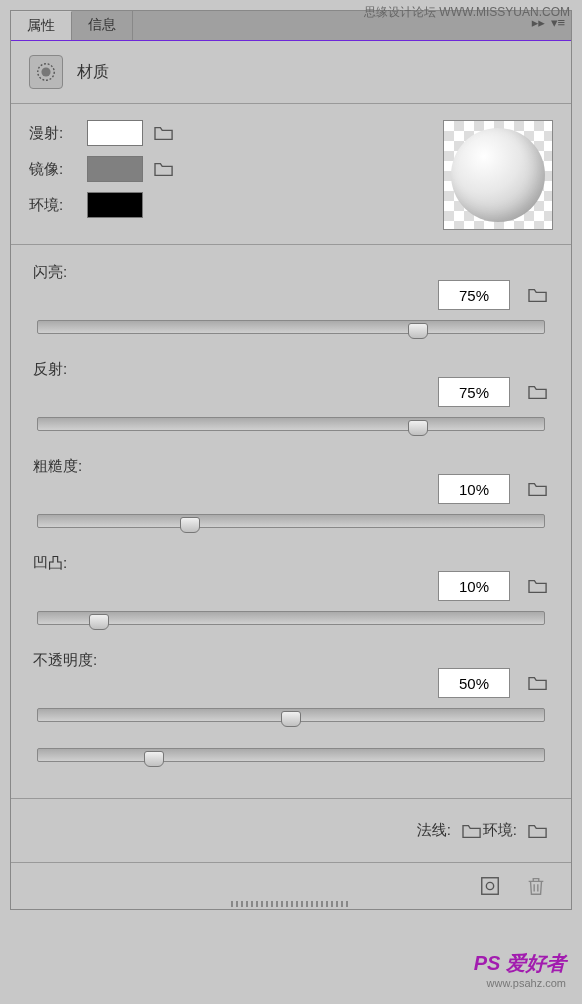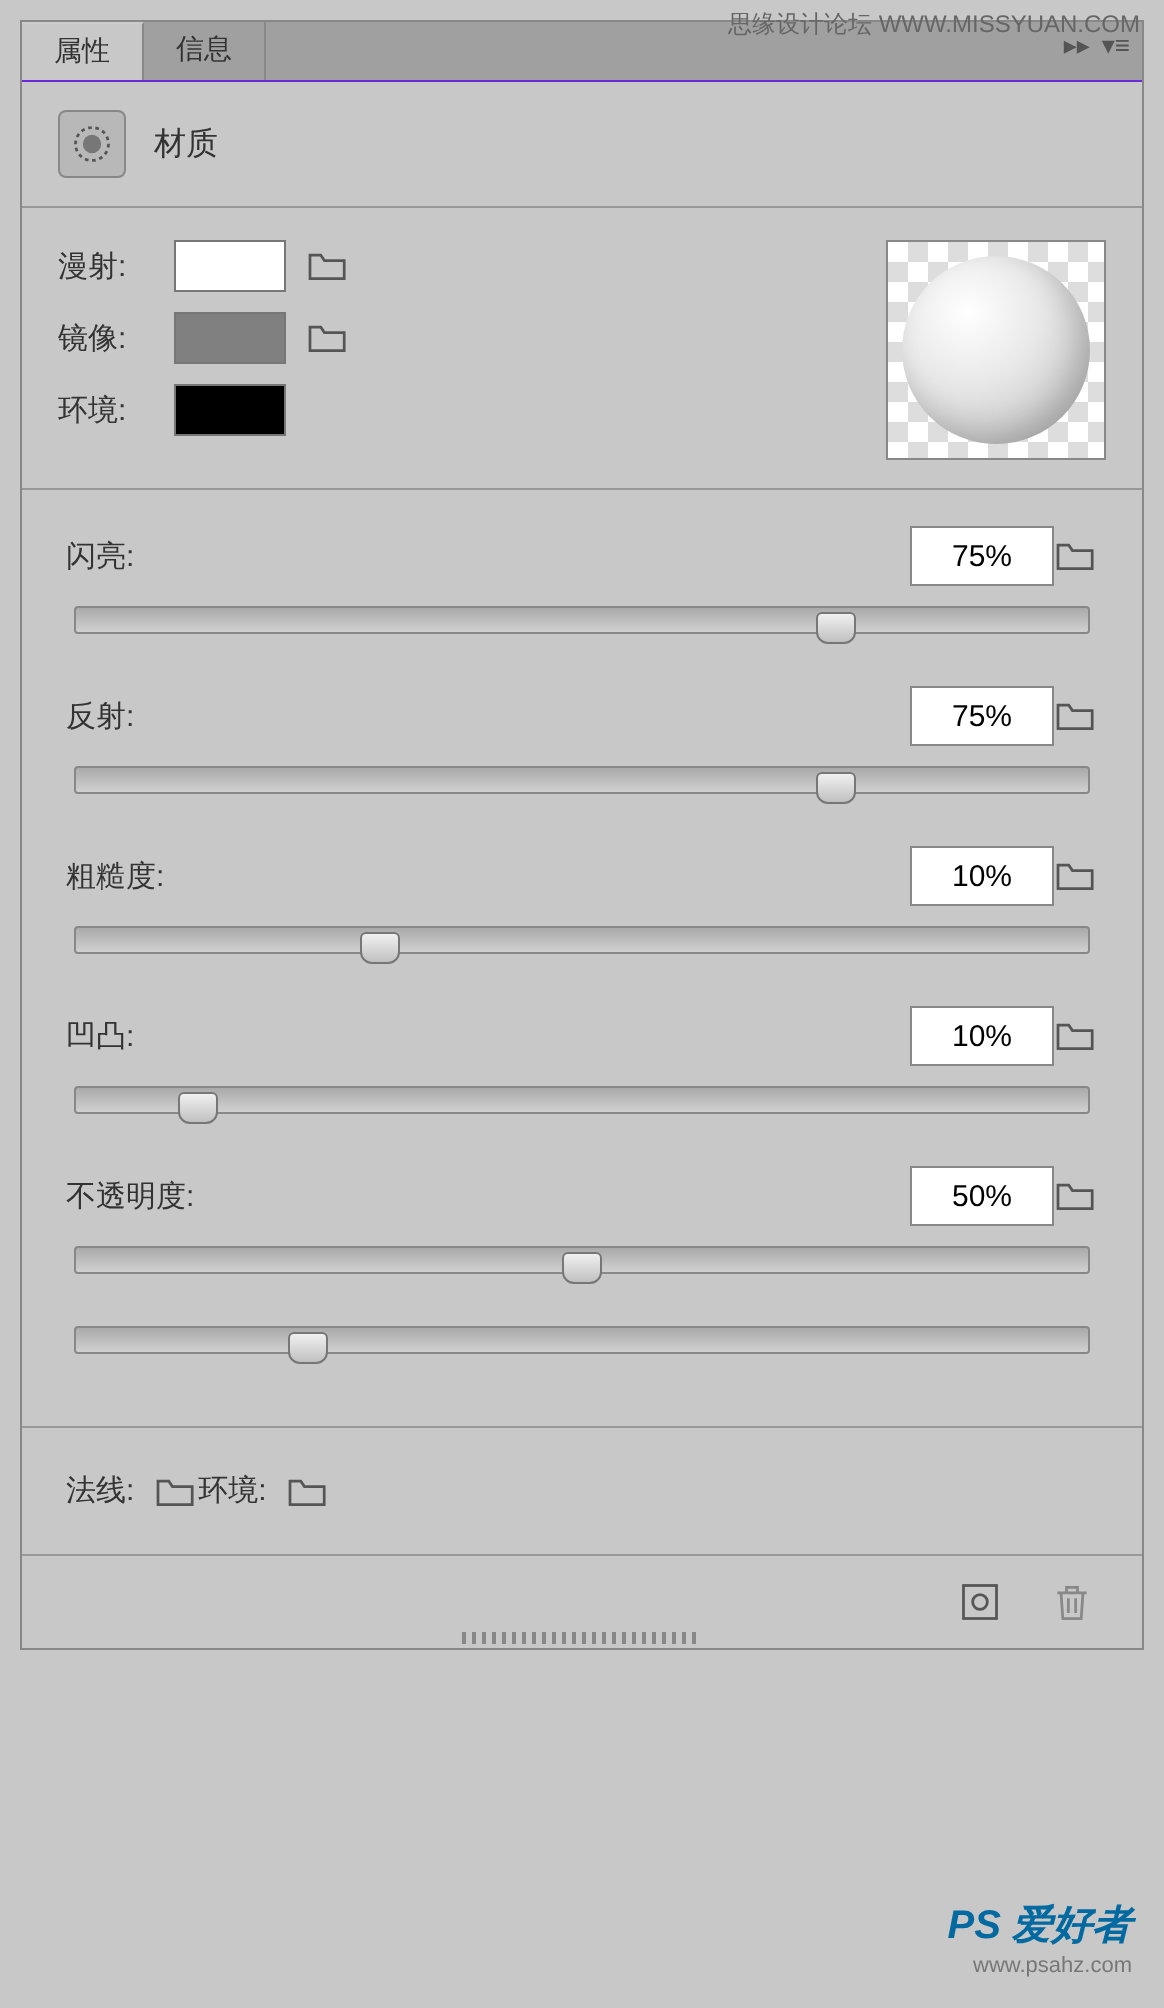--- a/index.html
+++ b/index.html
@@ -132,7 +132,7 @@
 .slider-row { margin-bottom: 26px; }
 .slider-top {
   display: flex;
-  align-items: center;
+  align-items: flex-start;
   justify-content: space-between;
   margin-bottom: 10px;
 }

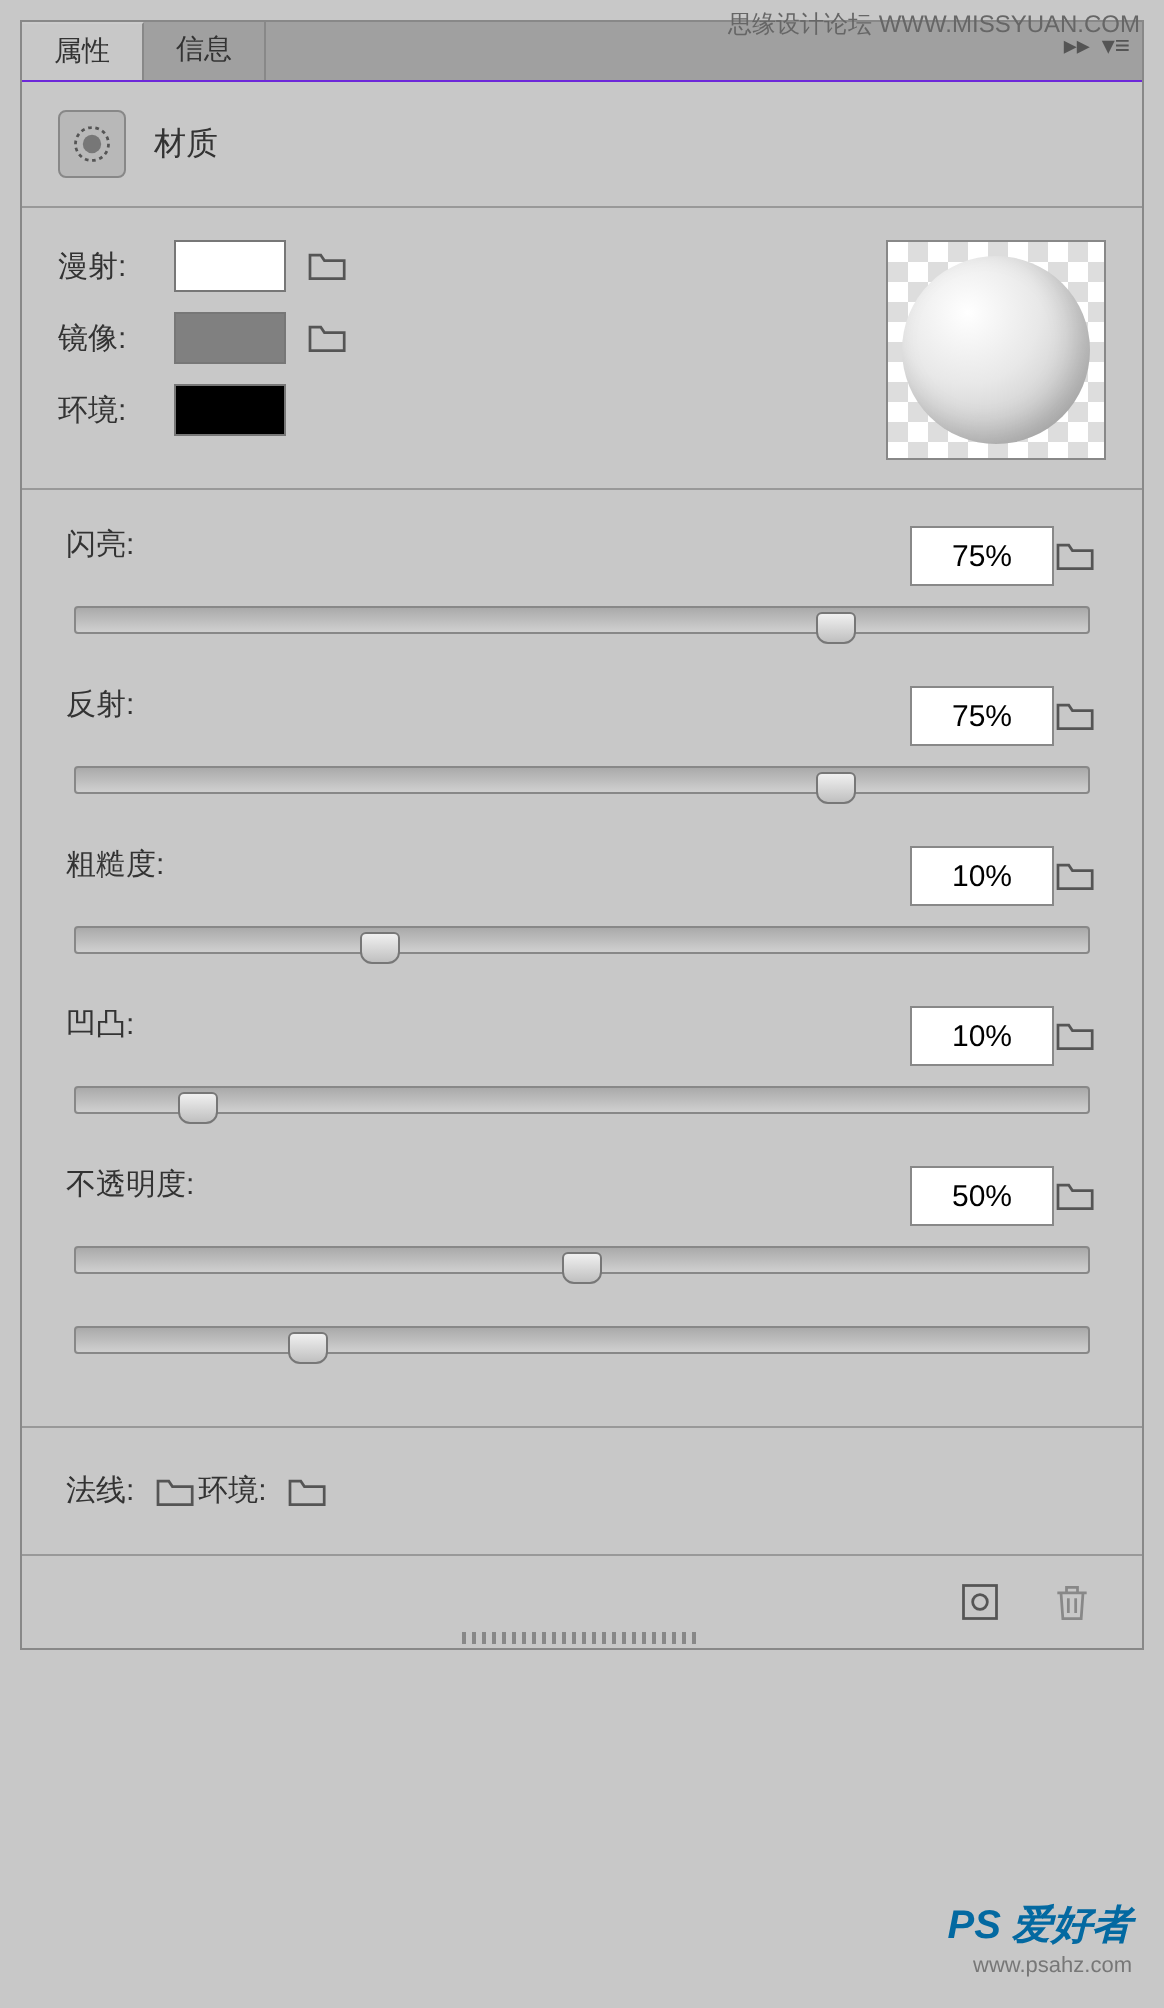--- a/index.html
+++ b/index.html
@@ -137,7 +137,7 @@
   margin-bottom: 10px;
 }
 .slider-label { font-size: 15px; }
-.slider-right { display: flex; align-items: center; gap: 0; }
+.slider-right { display: flex; align-items: center; gap: 17px; margin-top: 17px; }
 .slider-value {
   width: 72px;
   height: 30px;

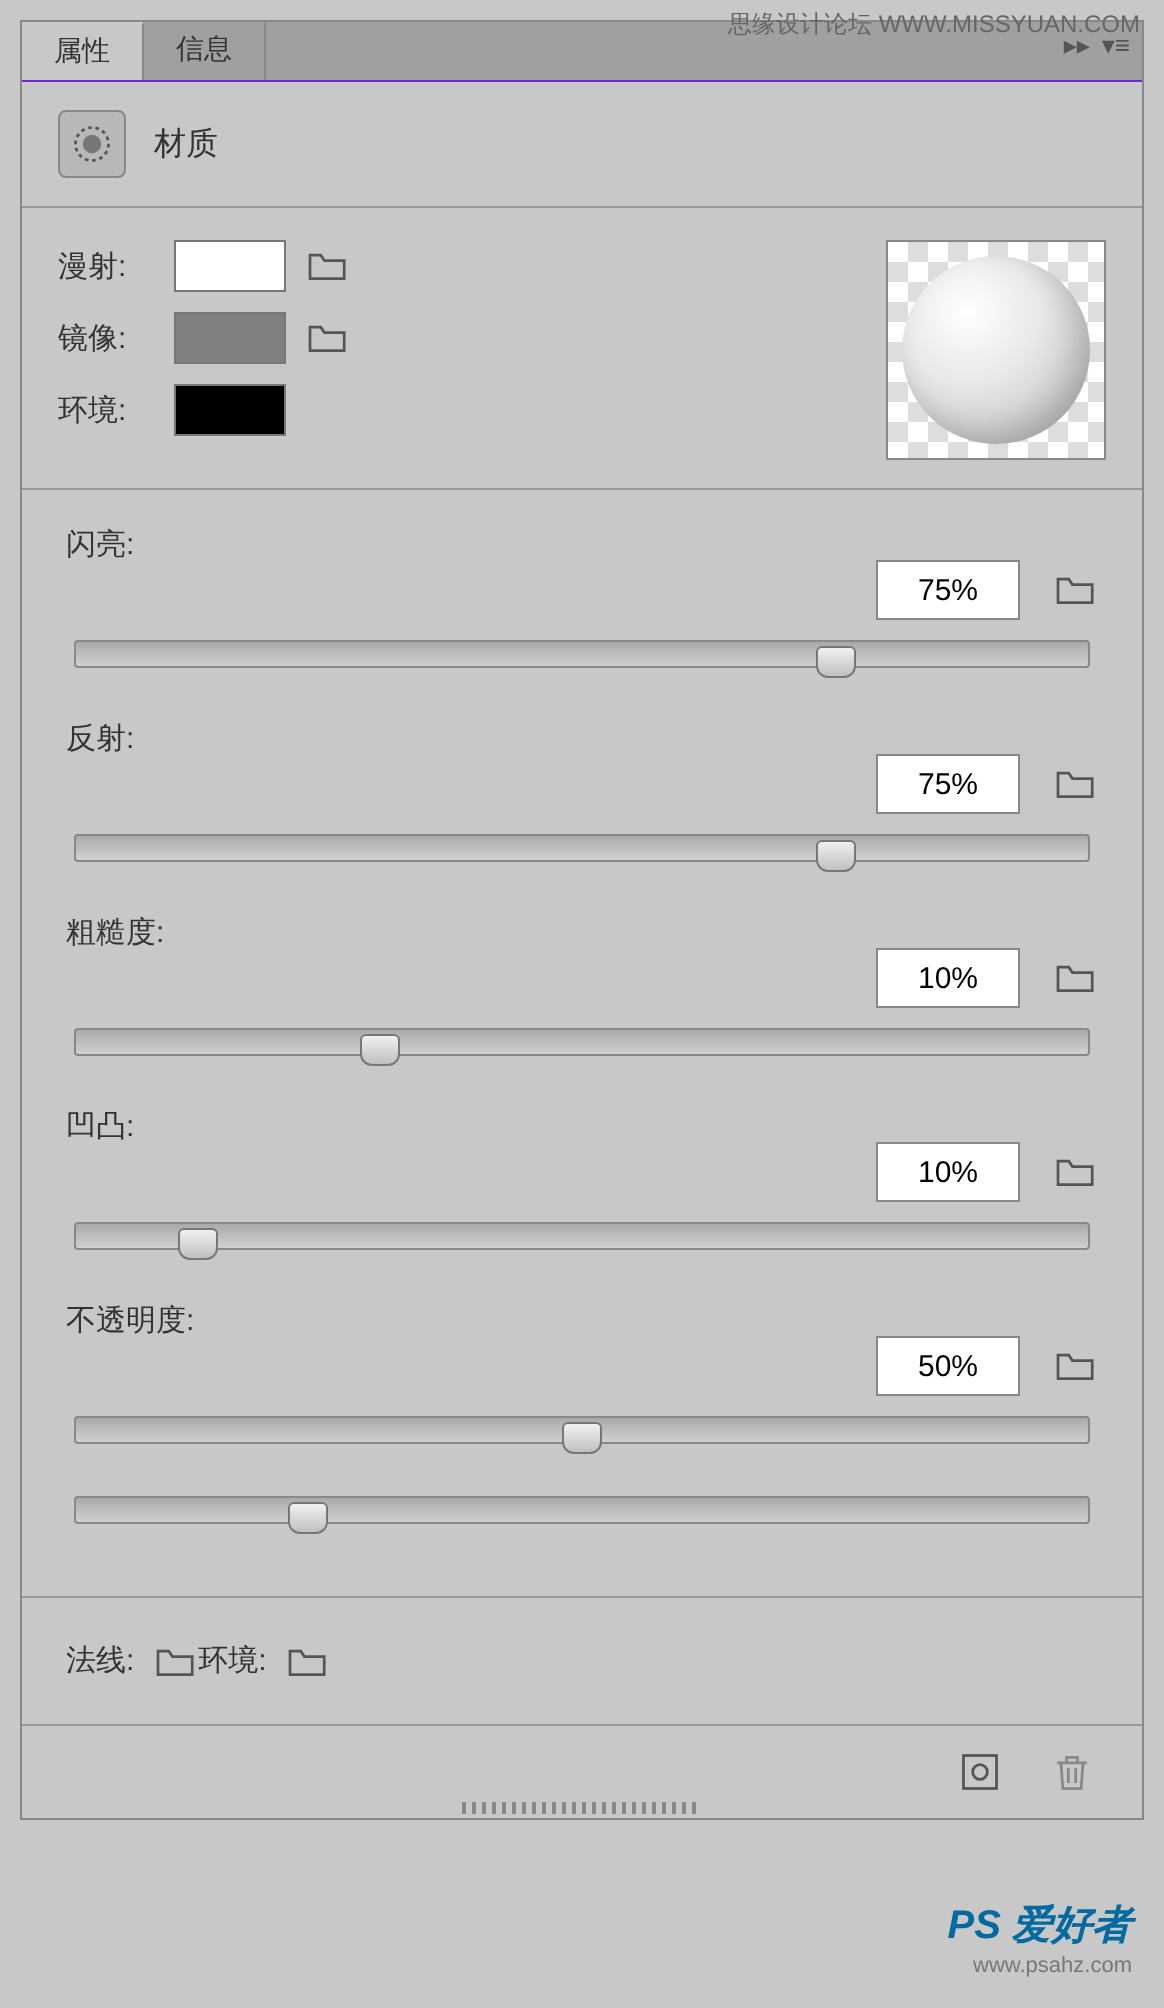--- a/index.html
+++ b/index.html
@@ -169,7 +169,7 @@
 .bottom-section {
   padding: 22px 22px;
   display: flex;
-  justify-content: flex-start;
+  justify-content: flex-end;
   align-items: center;
   border-bottom: 1px solid #999;
 }

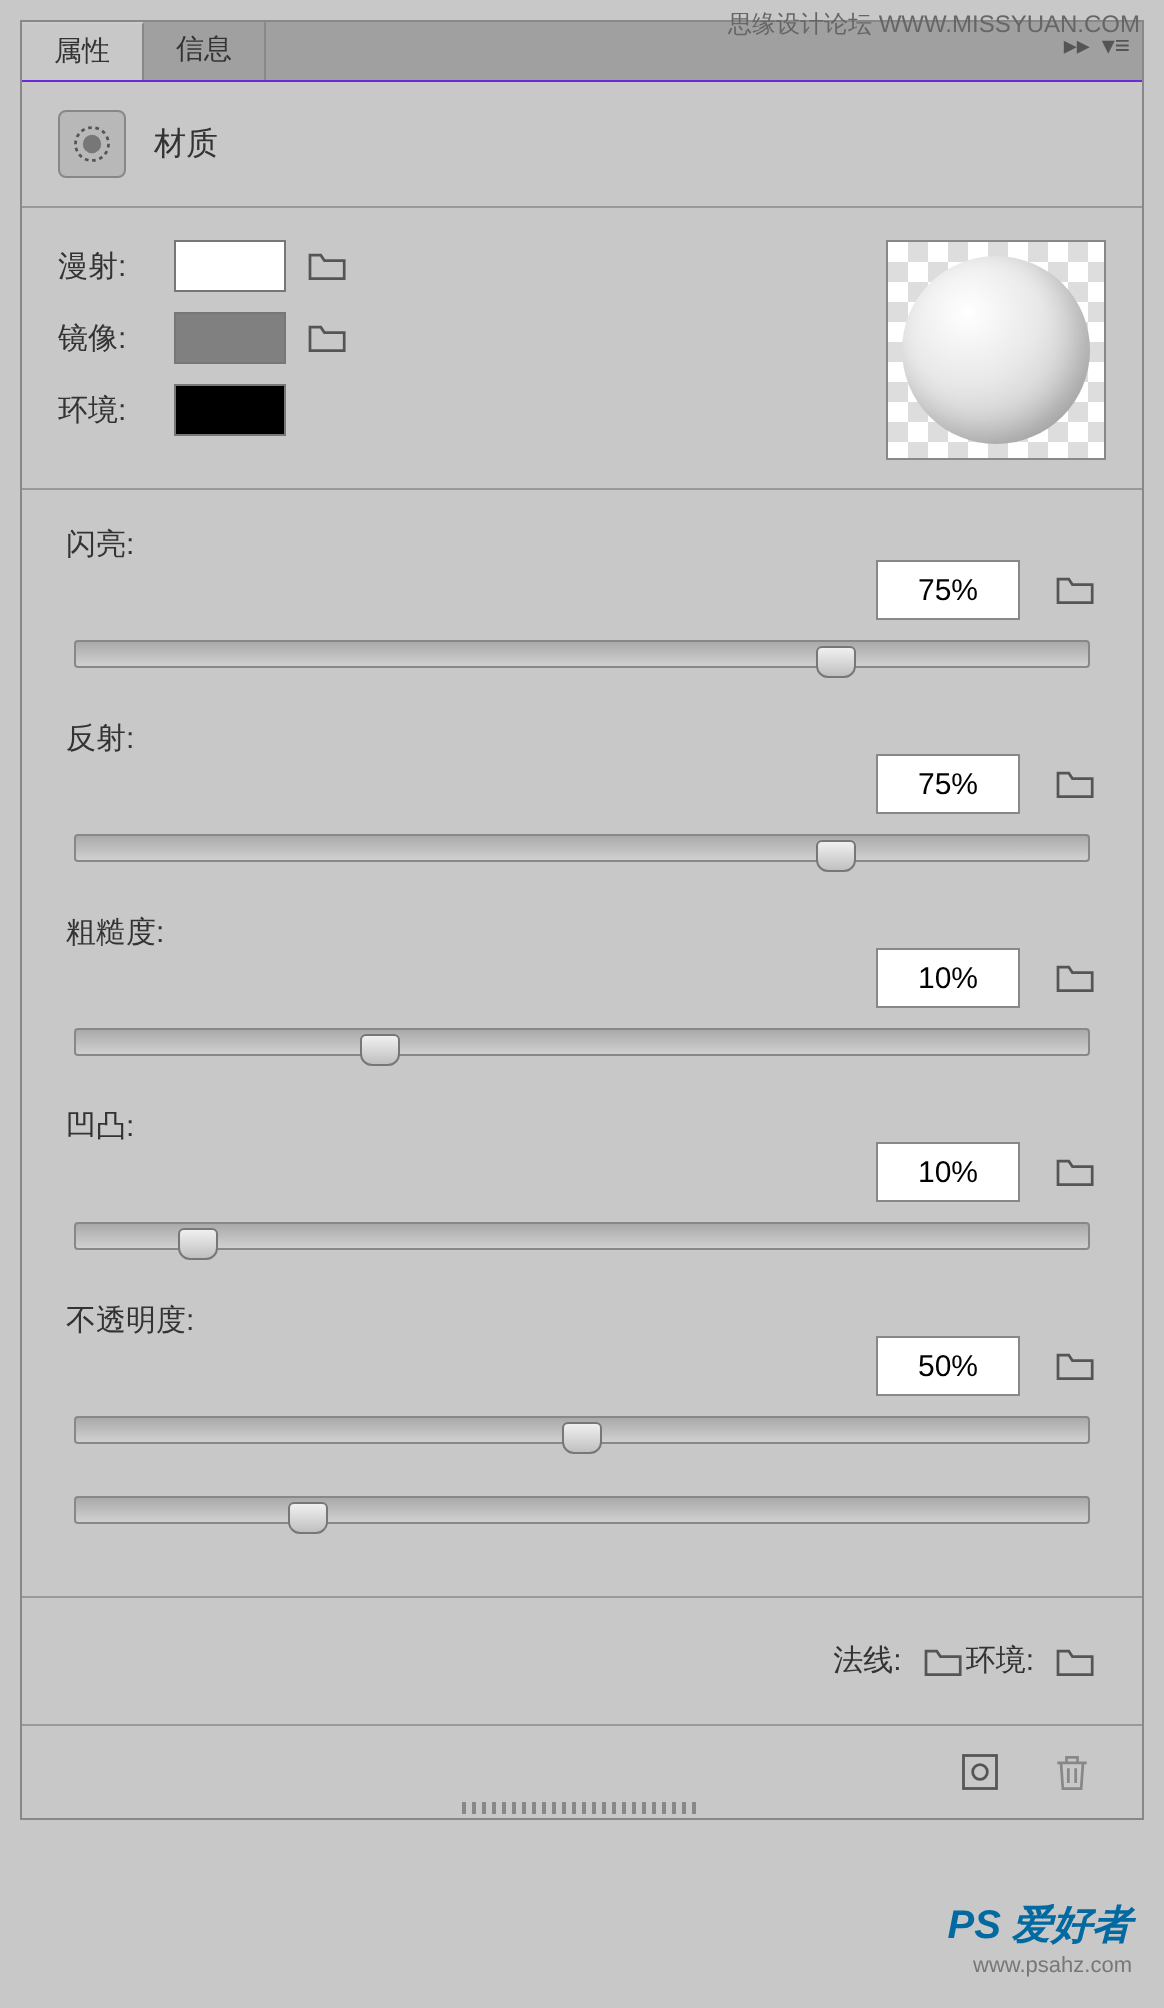--- a/index.html
+++ b/index.html
@@ -207,7 +207,7 @@
   text-align: right;
   line-height: 1.3;
 }
-.watermark-bottom .big { font-size: 20px; font-weight: bold; font-style: italic; color: #0369a1; text-align: center; }
+.watermark-bottom .big { font-size: 20px; font-weight: bold; font-style: italic; color: #a21caf; text-align: center; }
 </style>
 </head>
 <body>

